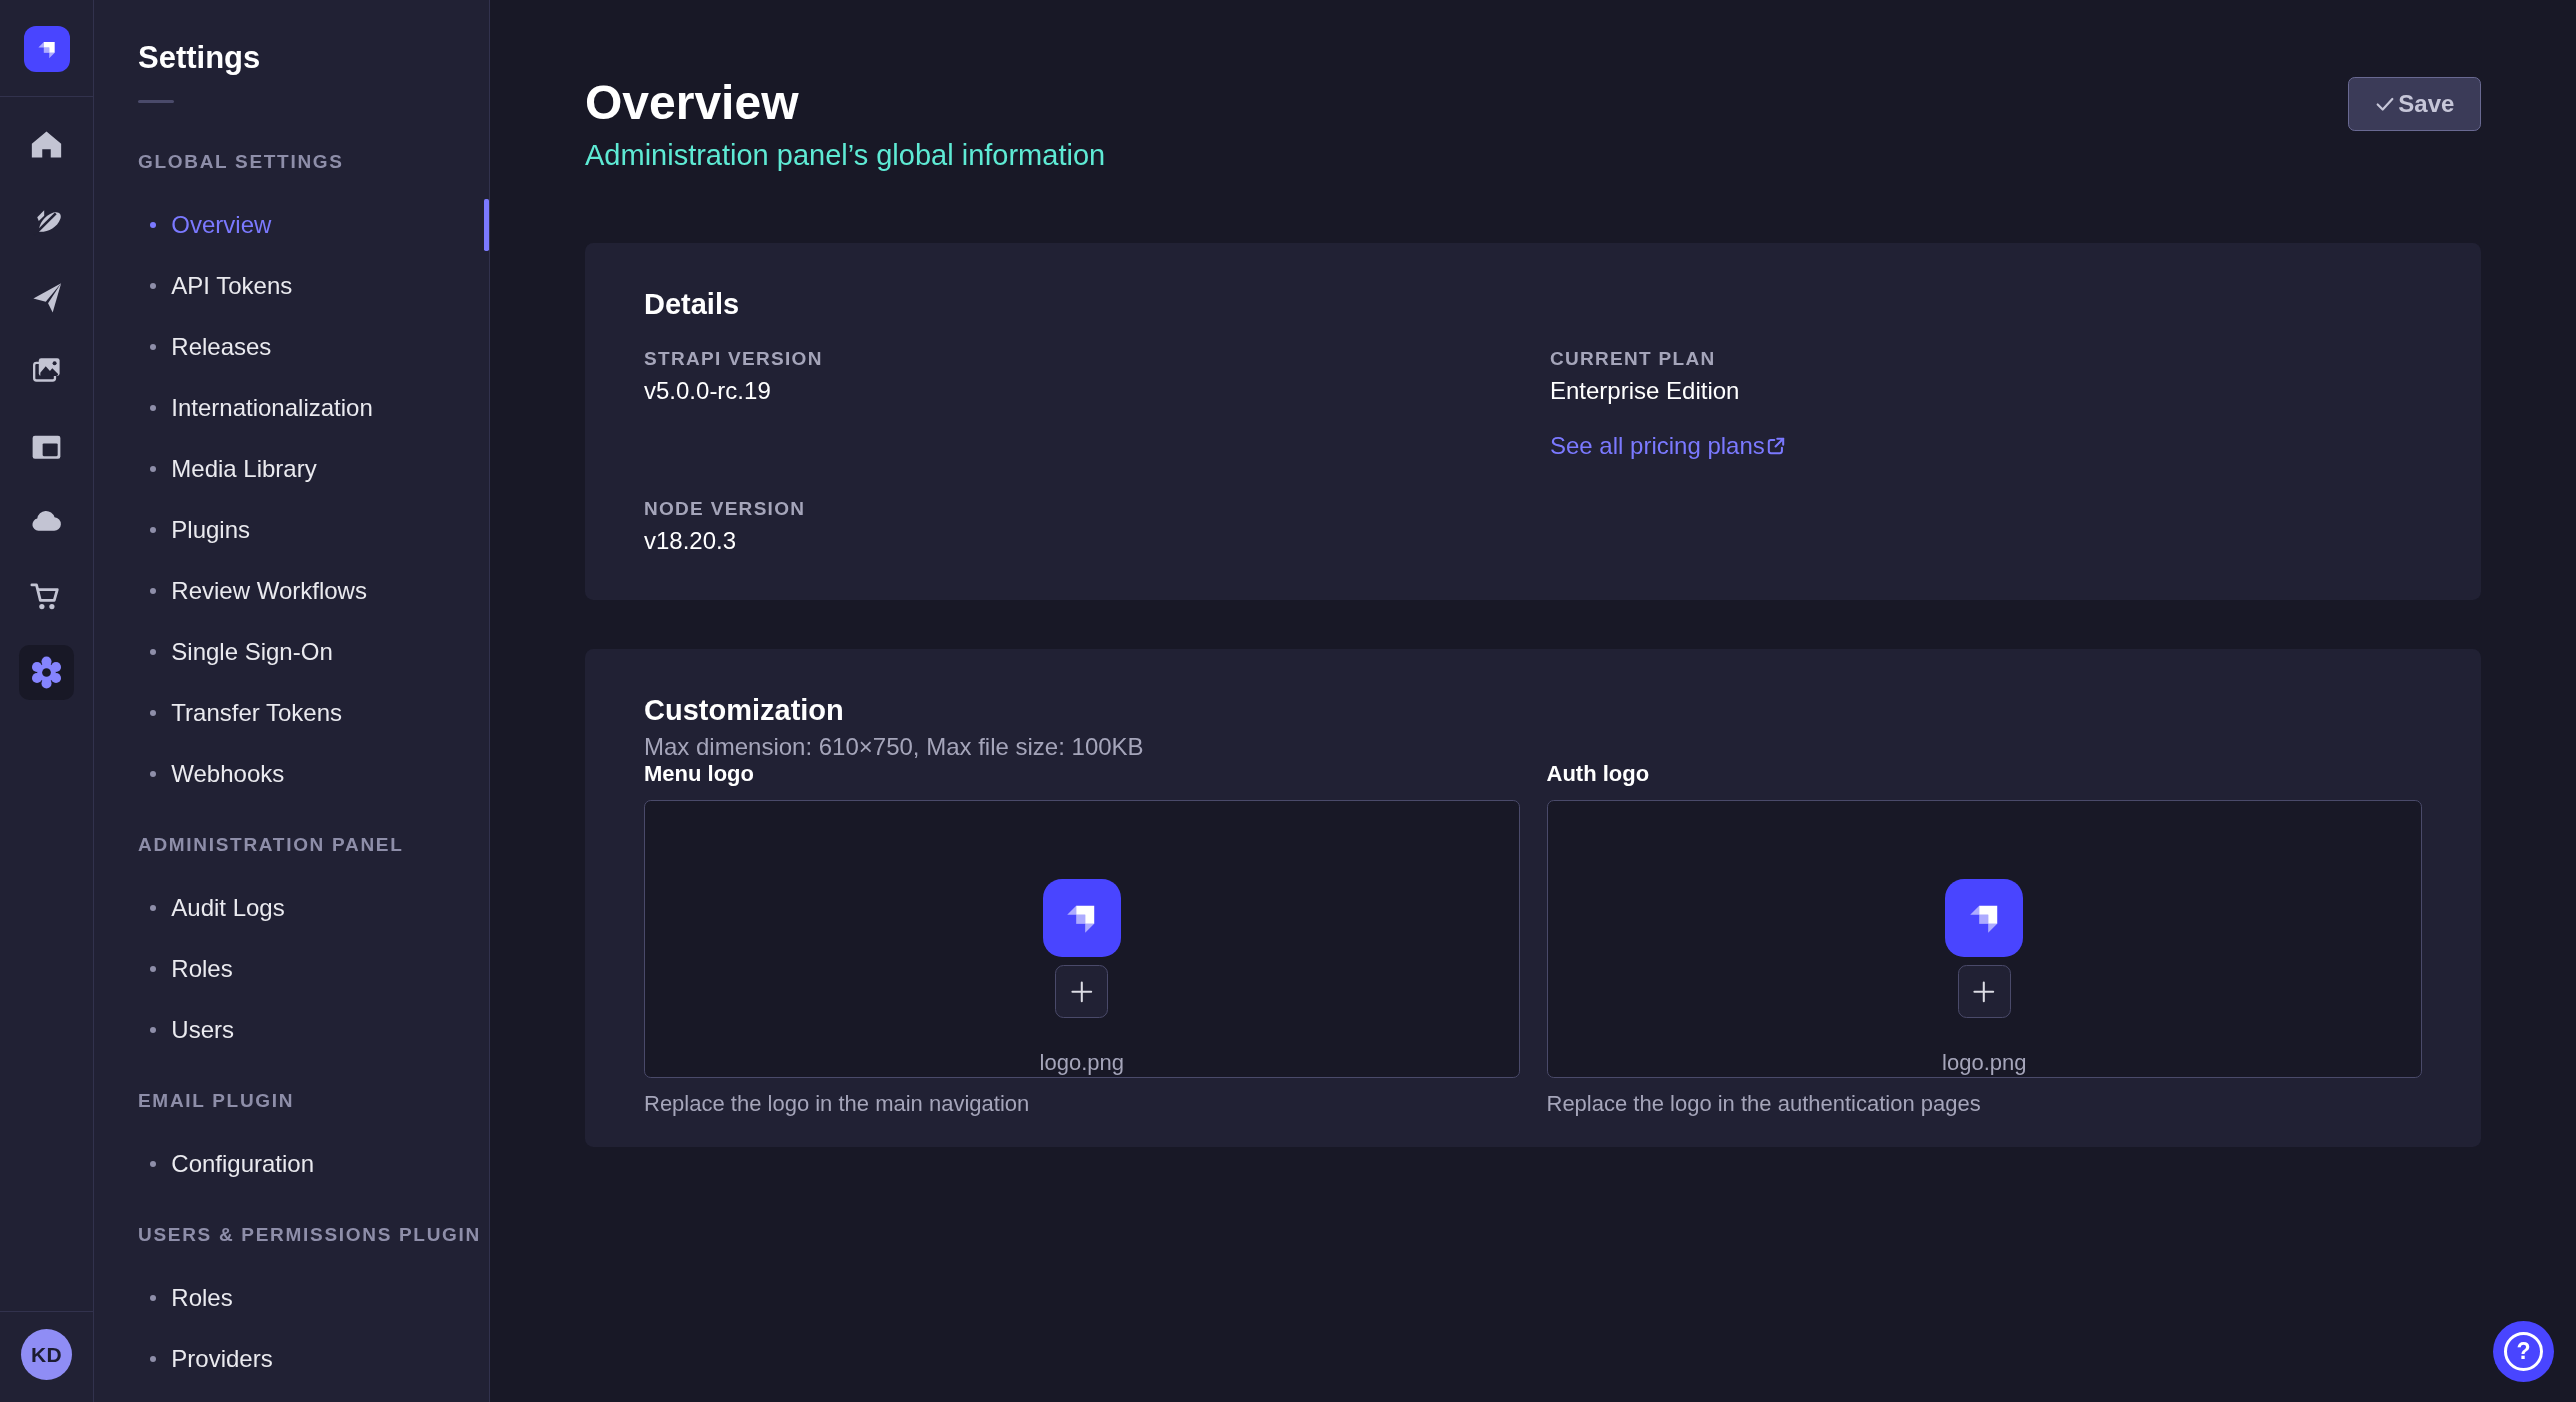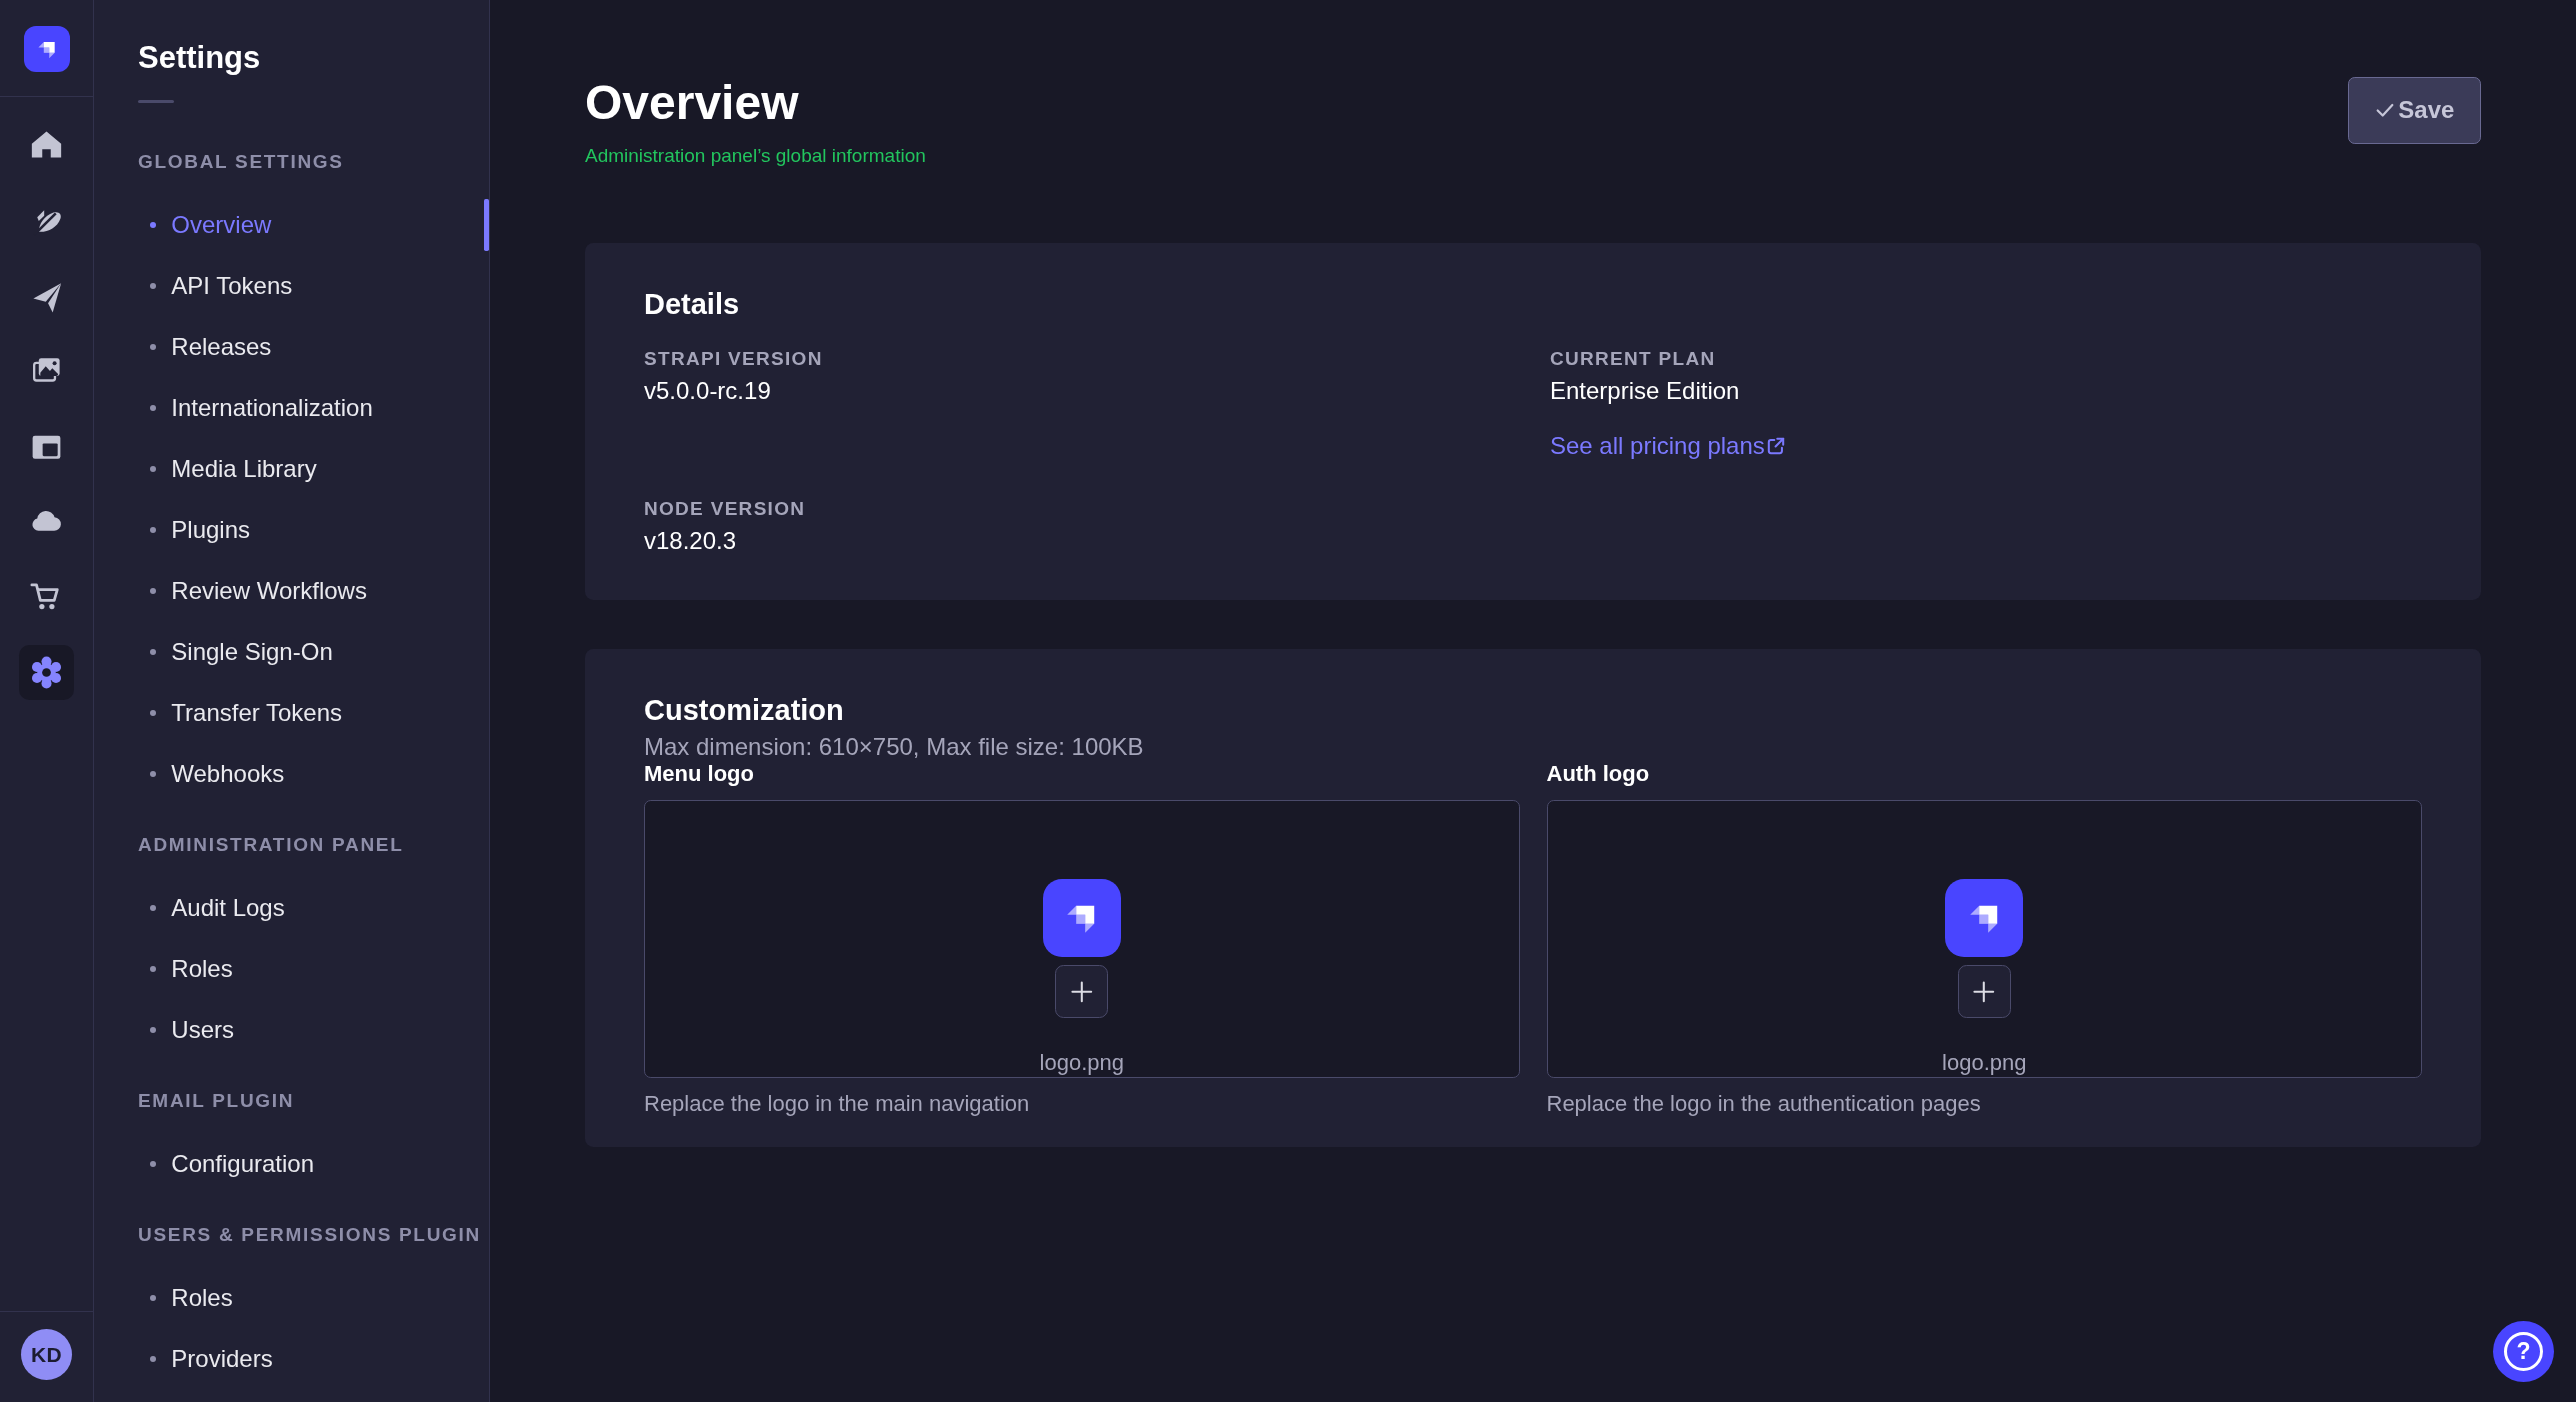--- a/index.html
+++ b/index.html
@@ -59,7 +59,7 @@
   .page-title { font-size:48px; font-weight:700; line-height:55px; }
   .page-subtitle { margin-top:10.2px; font-size:19px; line-height:31px; color:#22c55e; }
   .save-btn {
-    margin-top:1.7px; height:67px; padding:0 25.6px; border-radius:6.8px;
+    margin-top:1.7px; height:54px; padding:0 25.6px; border-radius:6.8px;
     background:#3b3b58; border:0.9px solid #696992; color:#c6c6d8;
     font-size:24px; font-weight:600; font-family:inherit;
     display:flex; align-items:center; gap:2px; cursor:pointer;

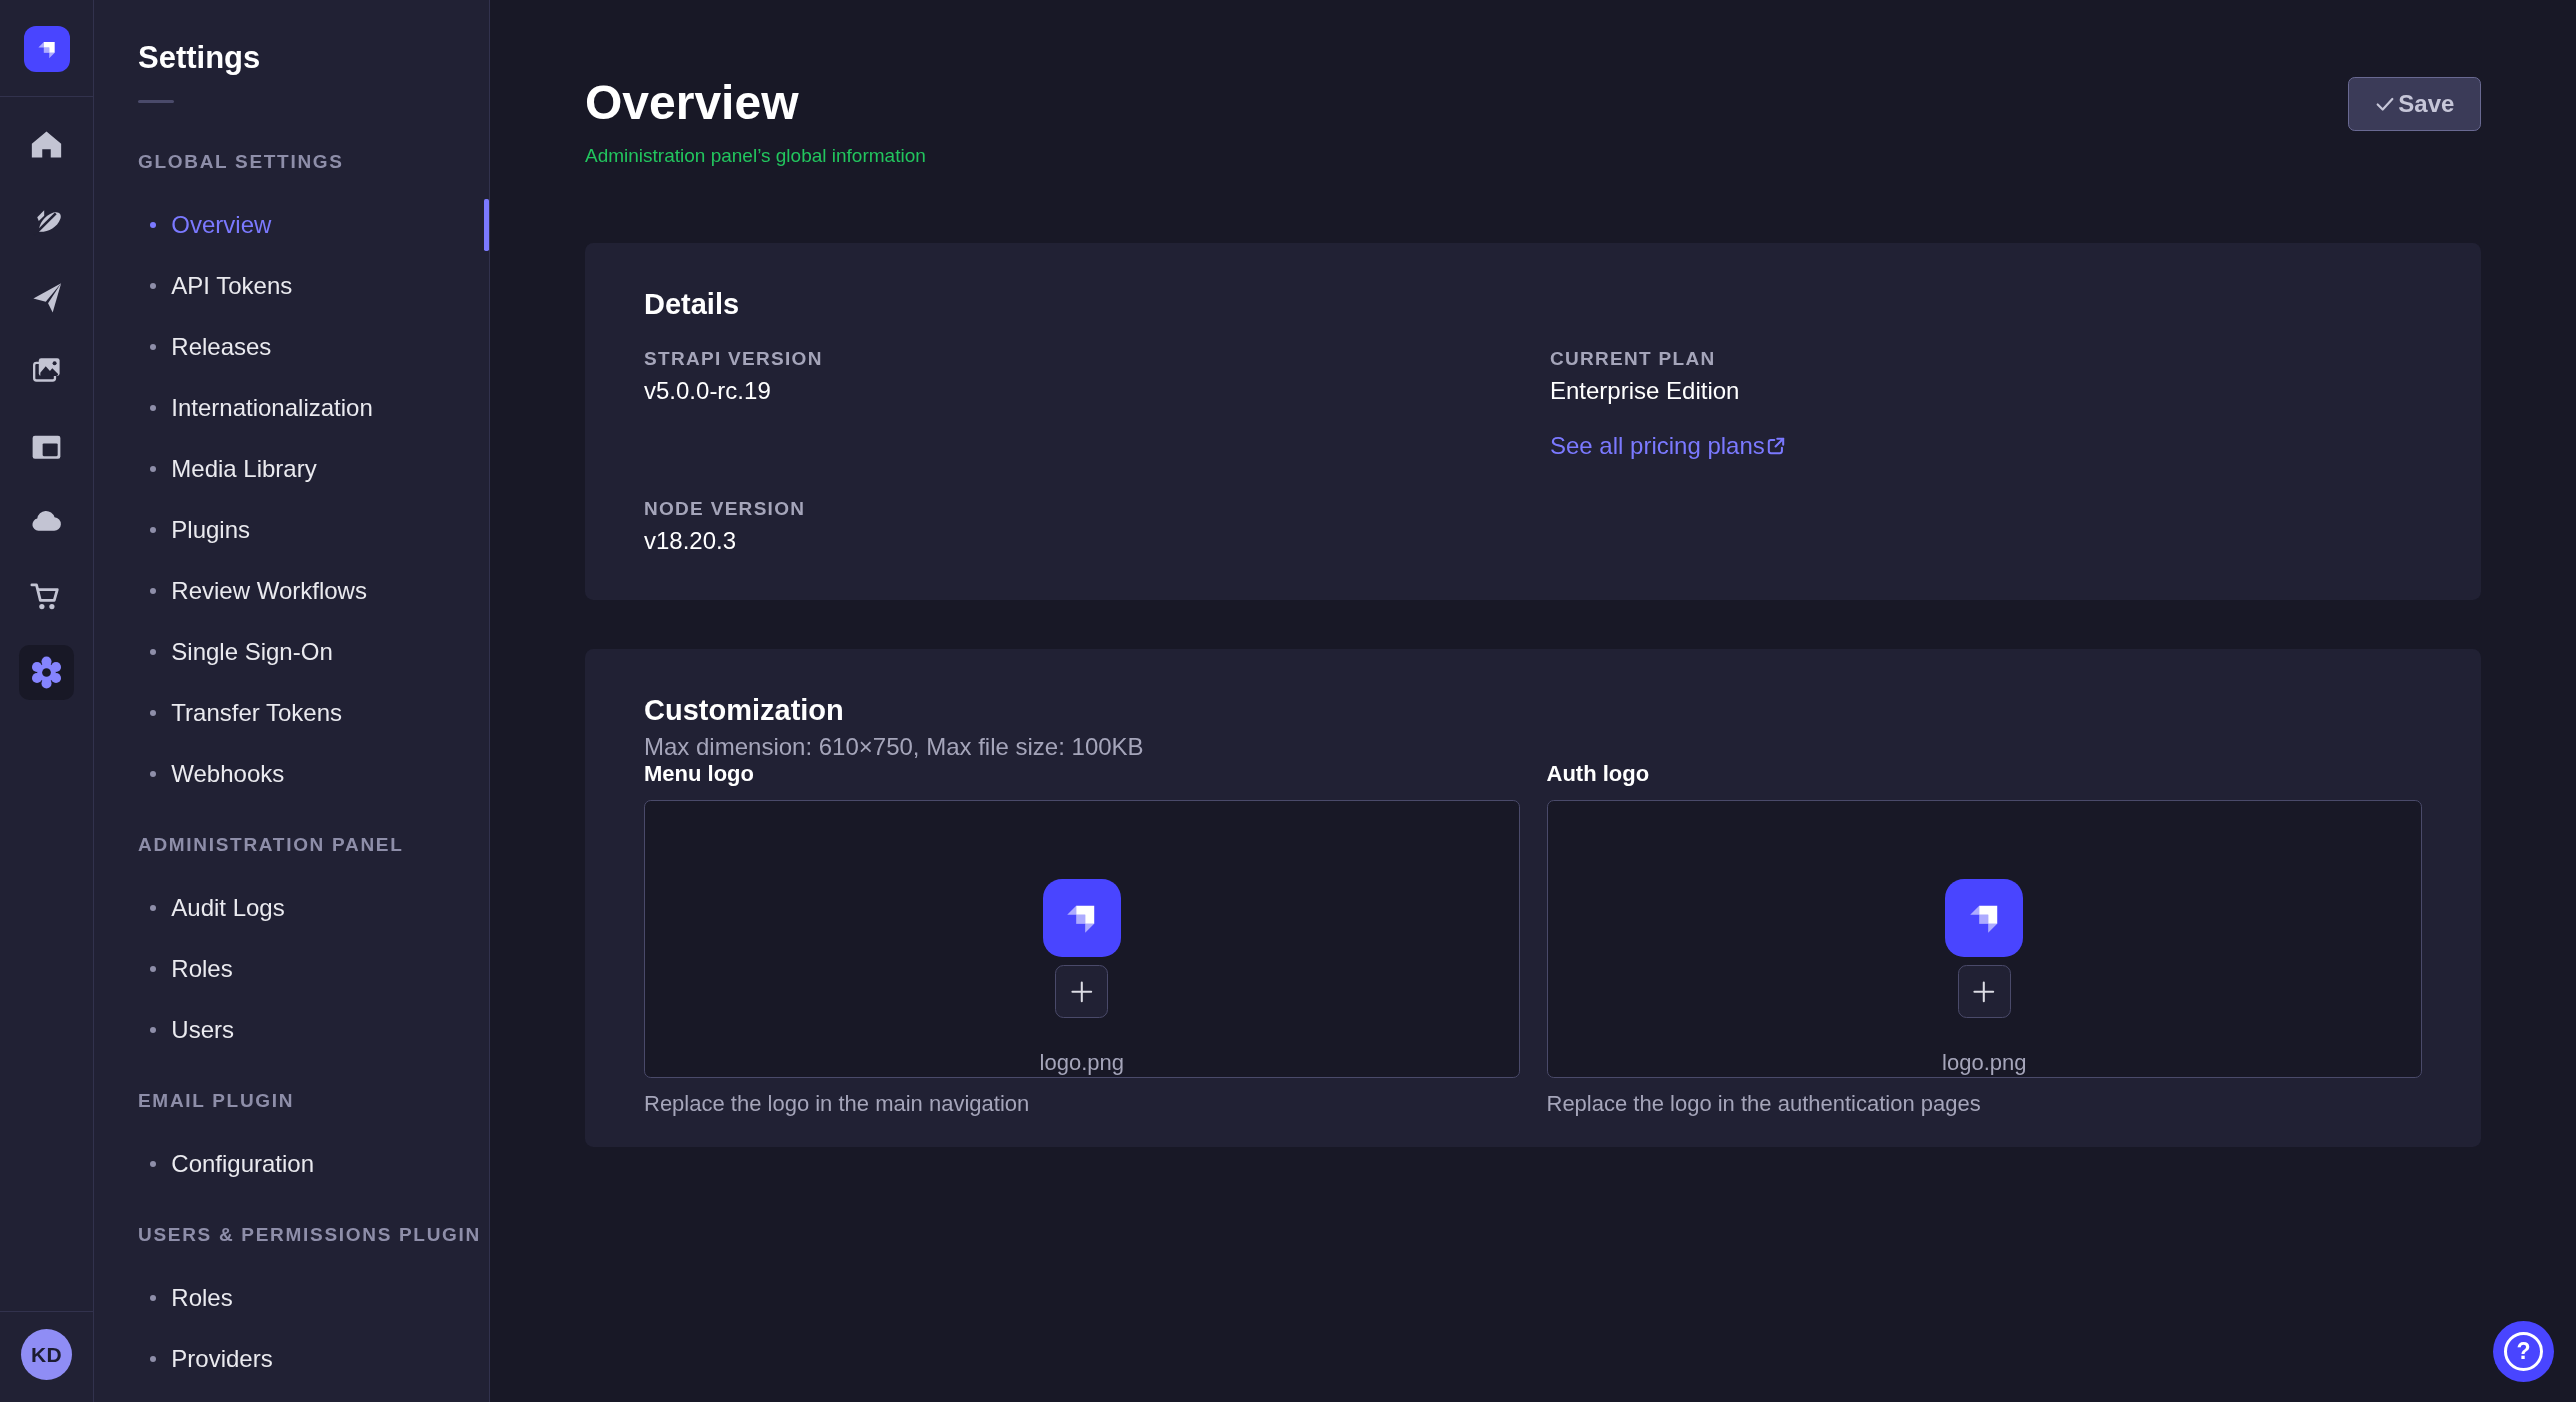--- a/index.html
+++ b/index.html
@@ -57,7 +57,7 @@
   .main { flex:1; height:1402px; position:relative; padding:0 95px; overflow:hidden; }
   .page-header { padding-top:75px; display:flex; justify-content:space-between; align-items:flex-start; }
   .page-title { font-size:48px; font-weight:700; line-height:55px; }
-  .page-subtitle { margin-top:10.2px; font-size:19px; line-height:31px; color:#22c55e; }
+  .page-subtitle { margin-top:10.2px; font-size:29px; line-height:31px; color:#5eead4; }
   .save-btn {
     margin-top:1.7px; height:54px; padding:0 25.6px; border-radius:6.8px;
     background:#3b3b58; border:0.9px solid #696992; color:#c6c6d8;

